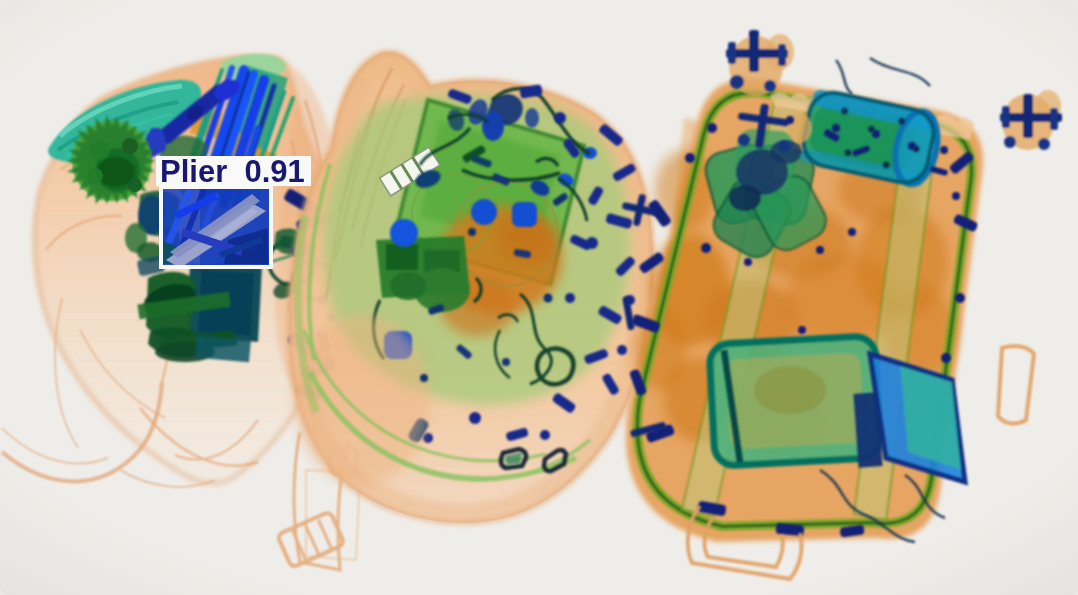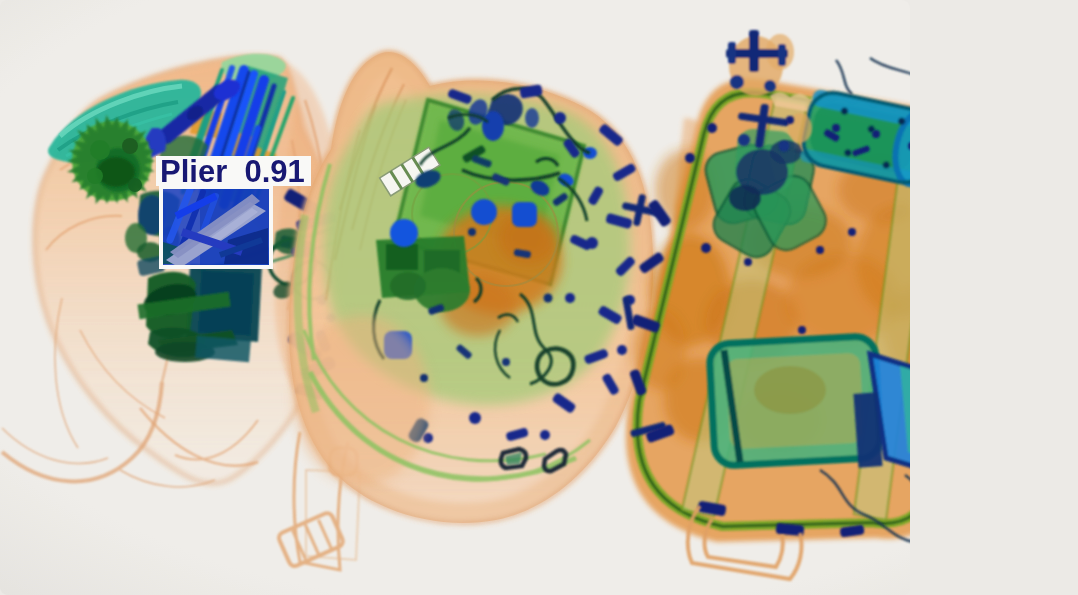--- a/index.html
+++ b/index.html
@@ -3,7 +3,7 @@
 <meta charset="utf-8">
 <style>
   html,body{margin:0;padding:0;background:#eceae6;}
-  #stage{position:relative;width:910px;height:595px;overflow:hidden;
+  #stage{position:relative;width:1078px;height:595px;overflow:hidden;
     font-family:"Liberation Sans",sans-serif;border-radius:8px;}
   svg{display:block;filter:blur(0.4px) saturate(1.13) contrast(1.02)}
 </style>

